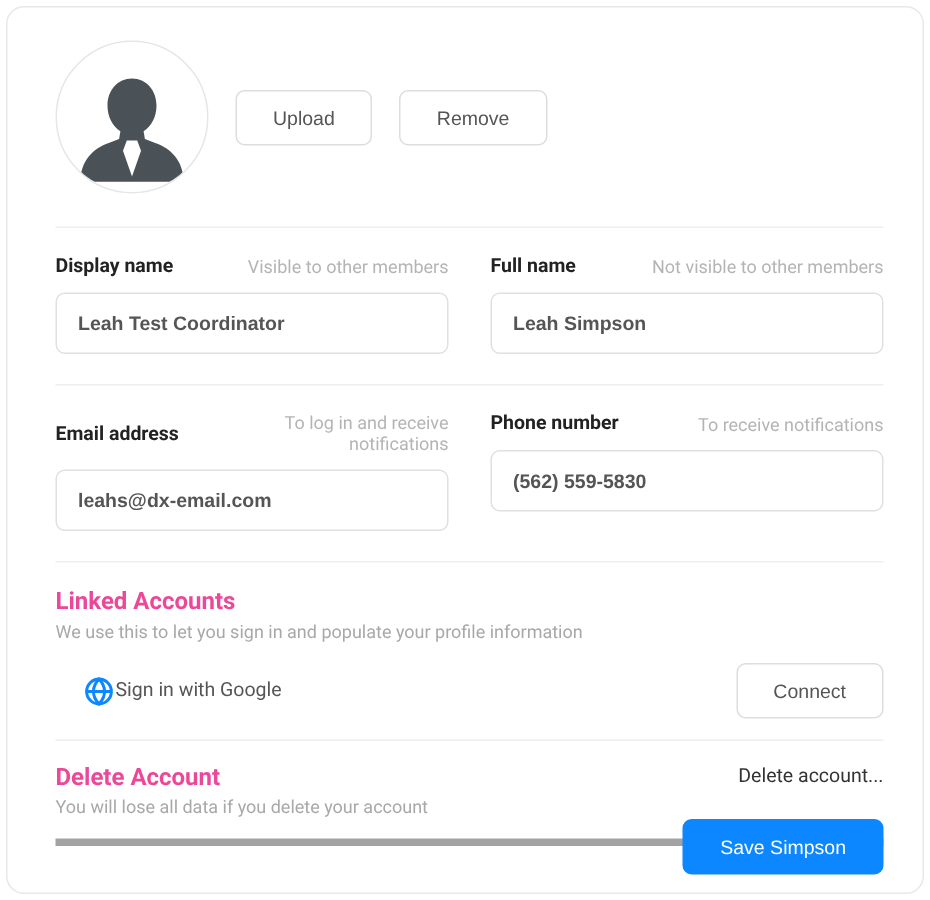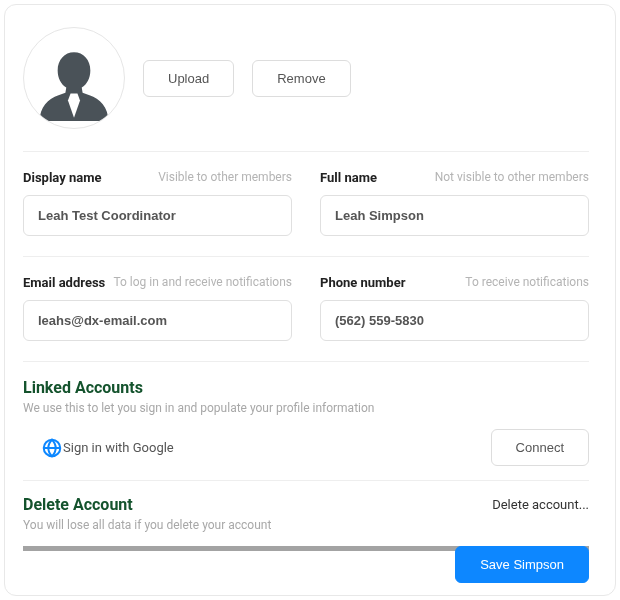--- a/index.html
+++ b/index.html
@@ -14,7 +14,7 @@
       margin: 4px;
       border: 1px solid #e8e8e8;
       border-radius: 12px;
-      padding: 22px 26px 20px 18px;
+      padding: 22px 26px 20px 32px;
       height: 592px;
       position: relative;
     }

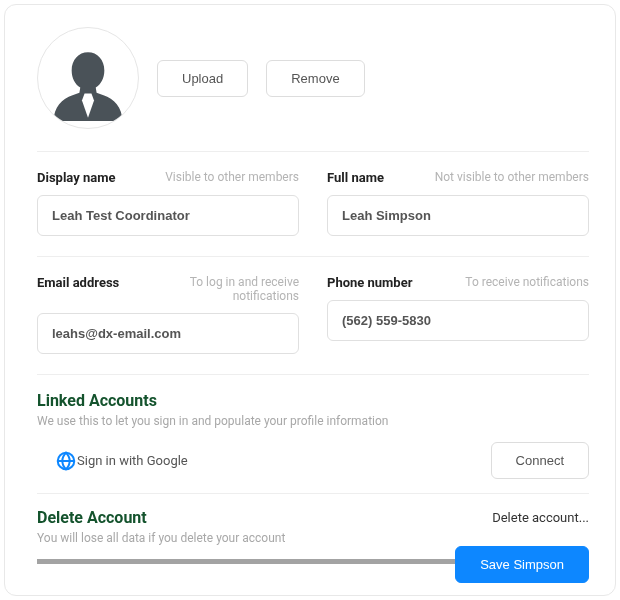--- a/index.html
+++ b/index.html
@@ -64,7 +64,7 @@
     .field-header {
       display: flex;
       justify-content: space-between;
-      align-items: flex-start;
+      align-items: center;
       margin-bottom: 10px;
     }
     .field-label {

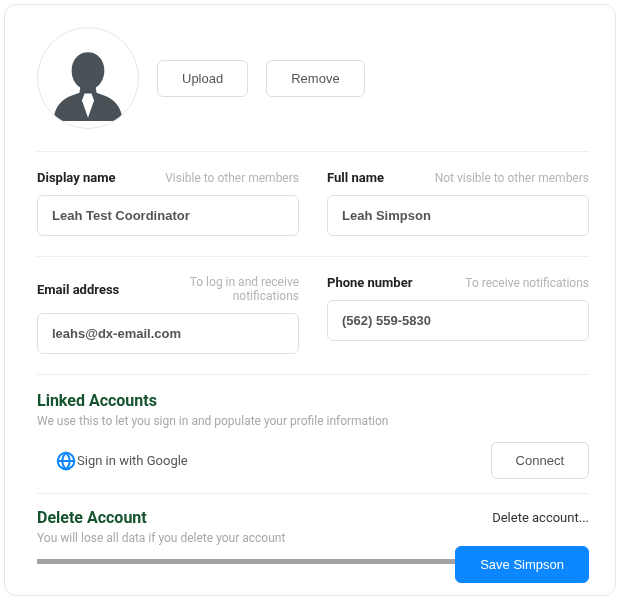--- a/index.html
+++ b/index.html
@@ -96,7 +96,7 @@
     .section-title {
       font-size: 16px;
       font-weight: 700;
-      color: #14532d;
+      color: #ec4899;
       margin-bottom: 4px;
     }
     .section-sub {

